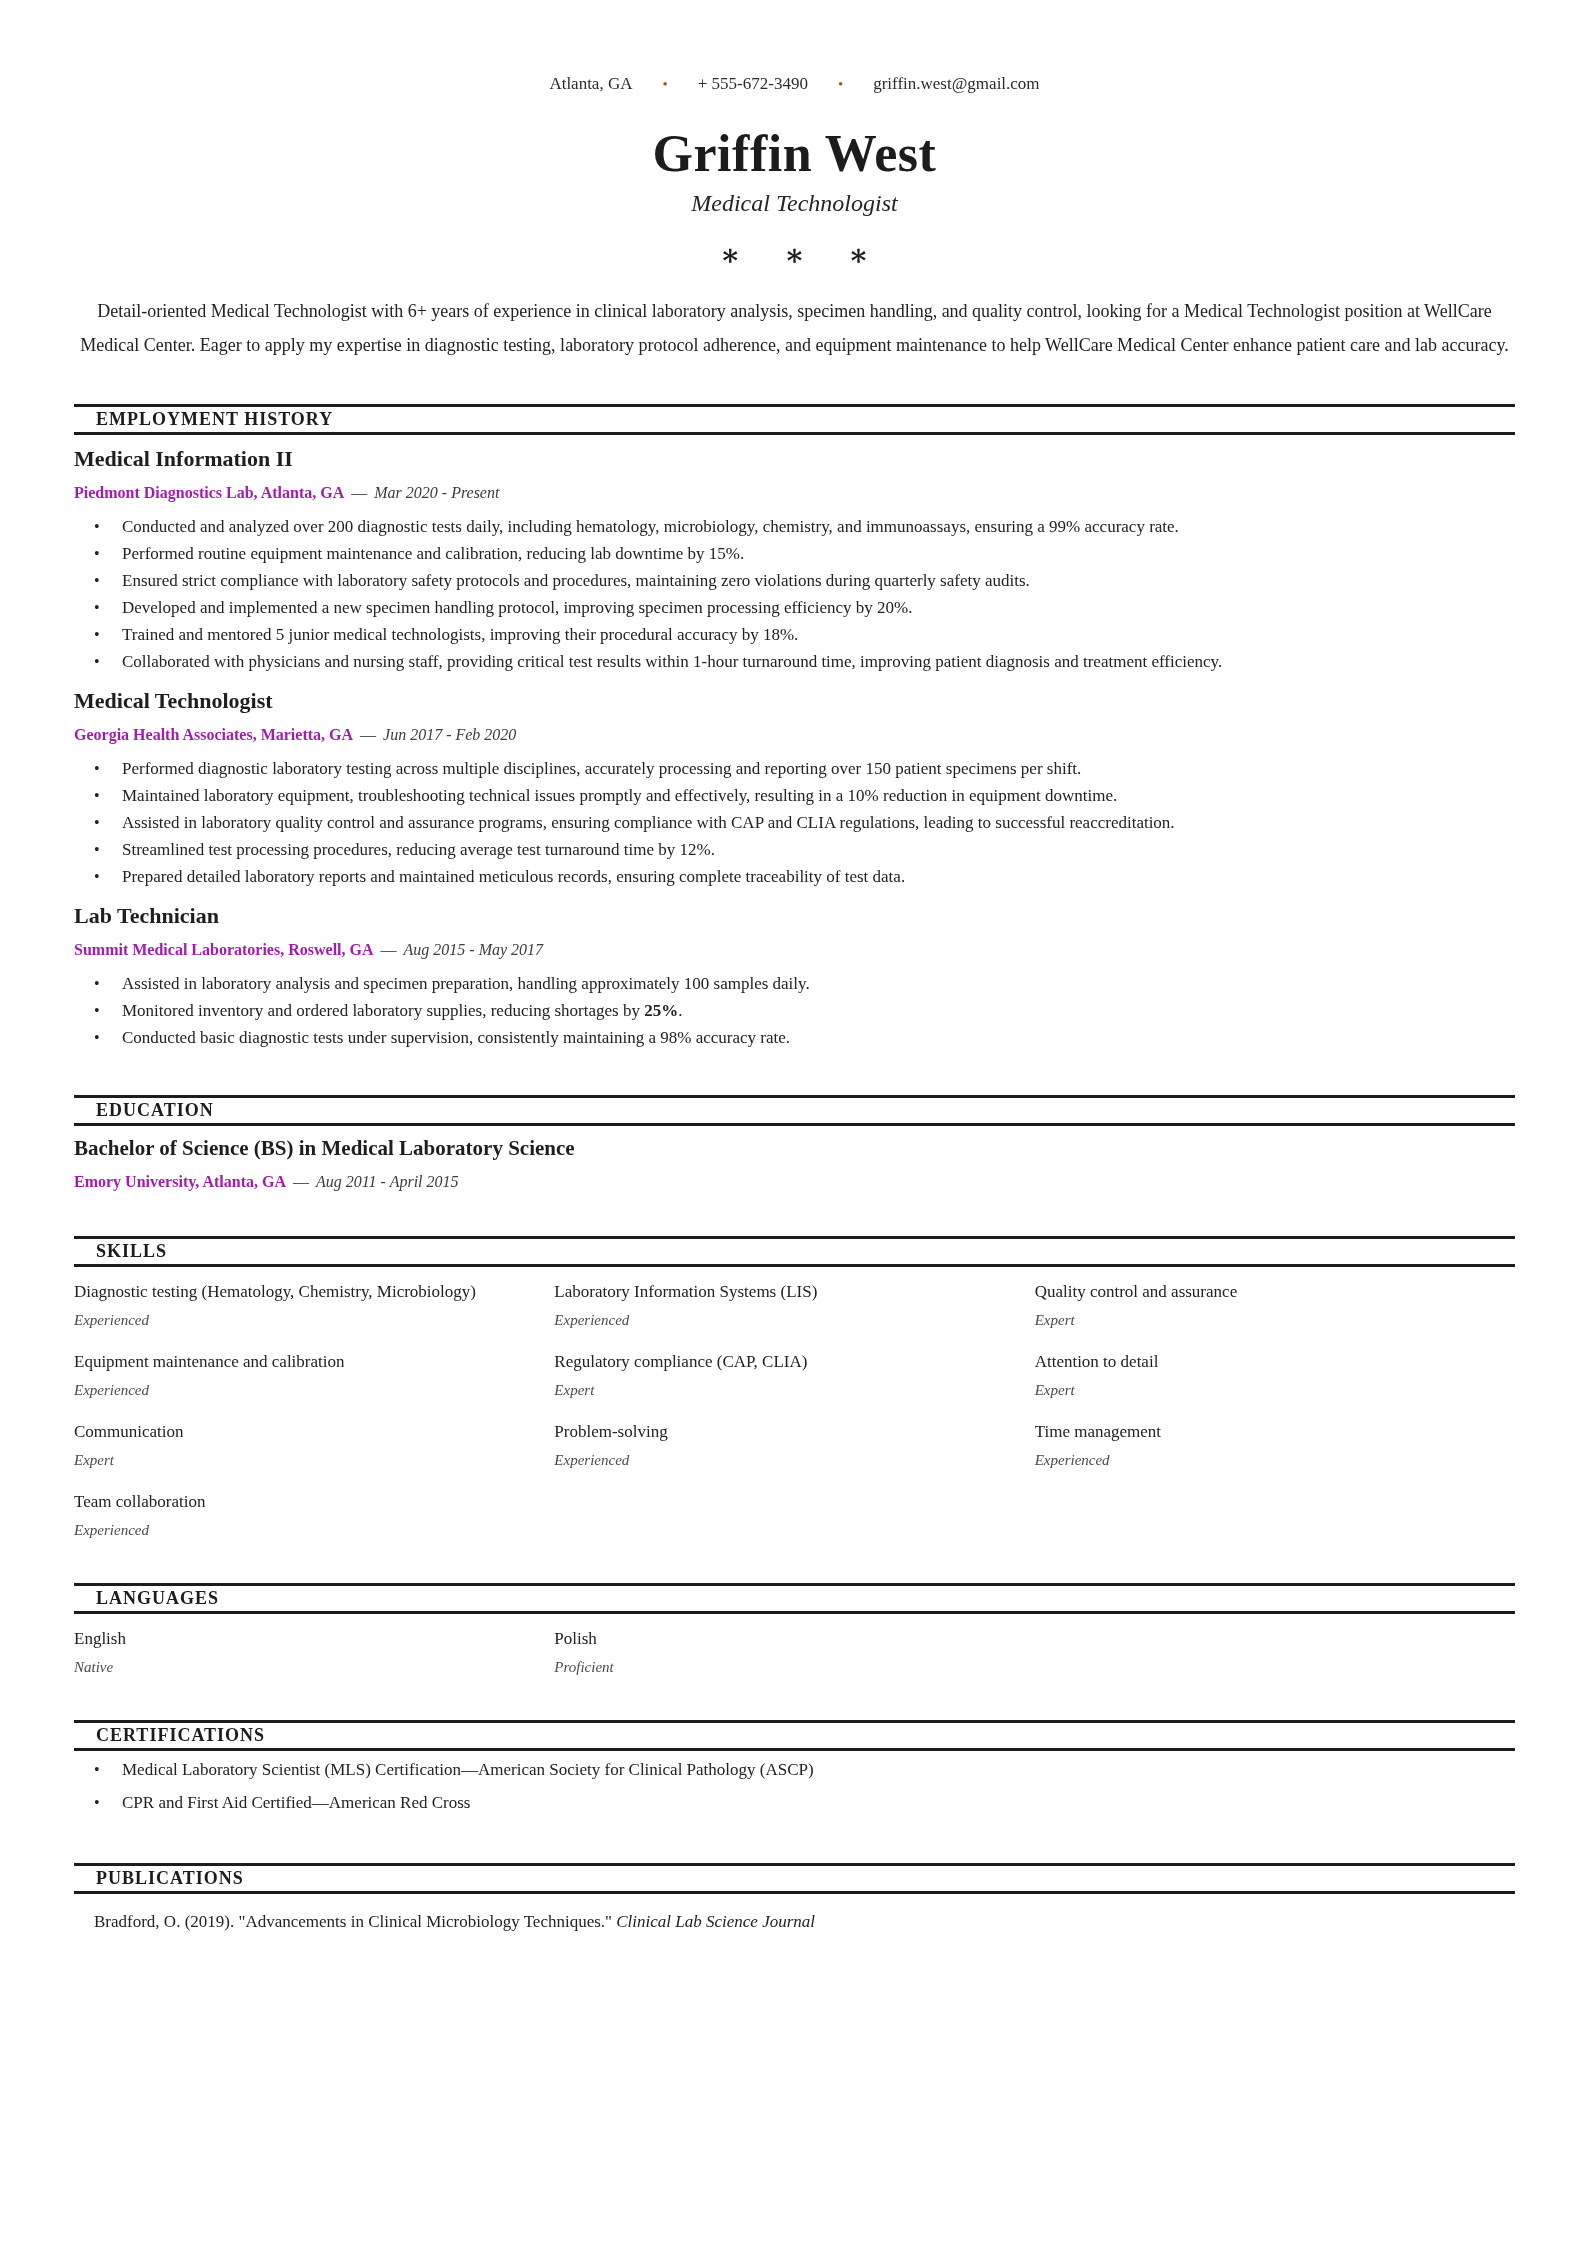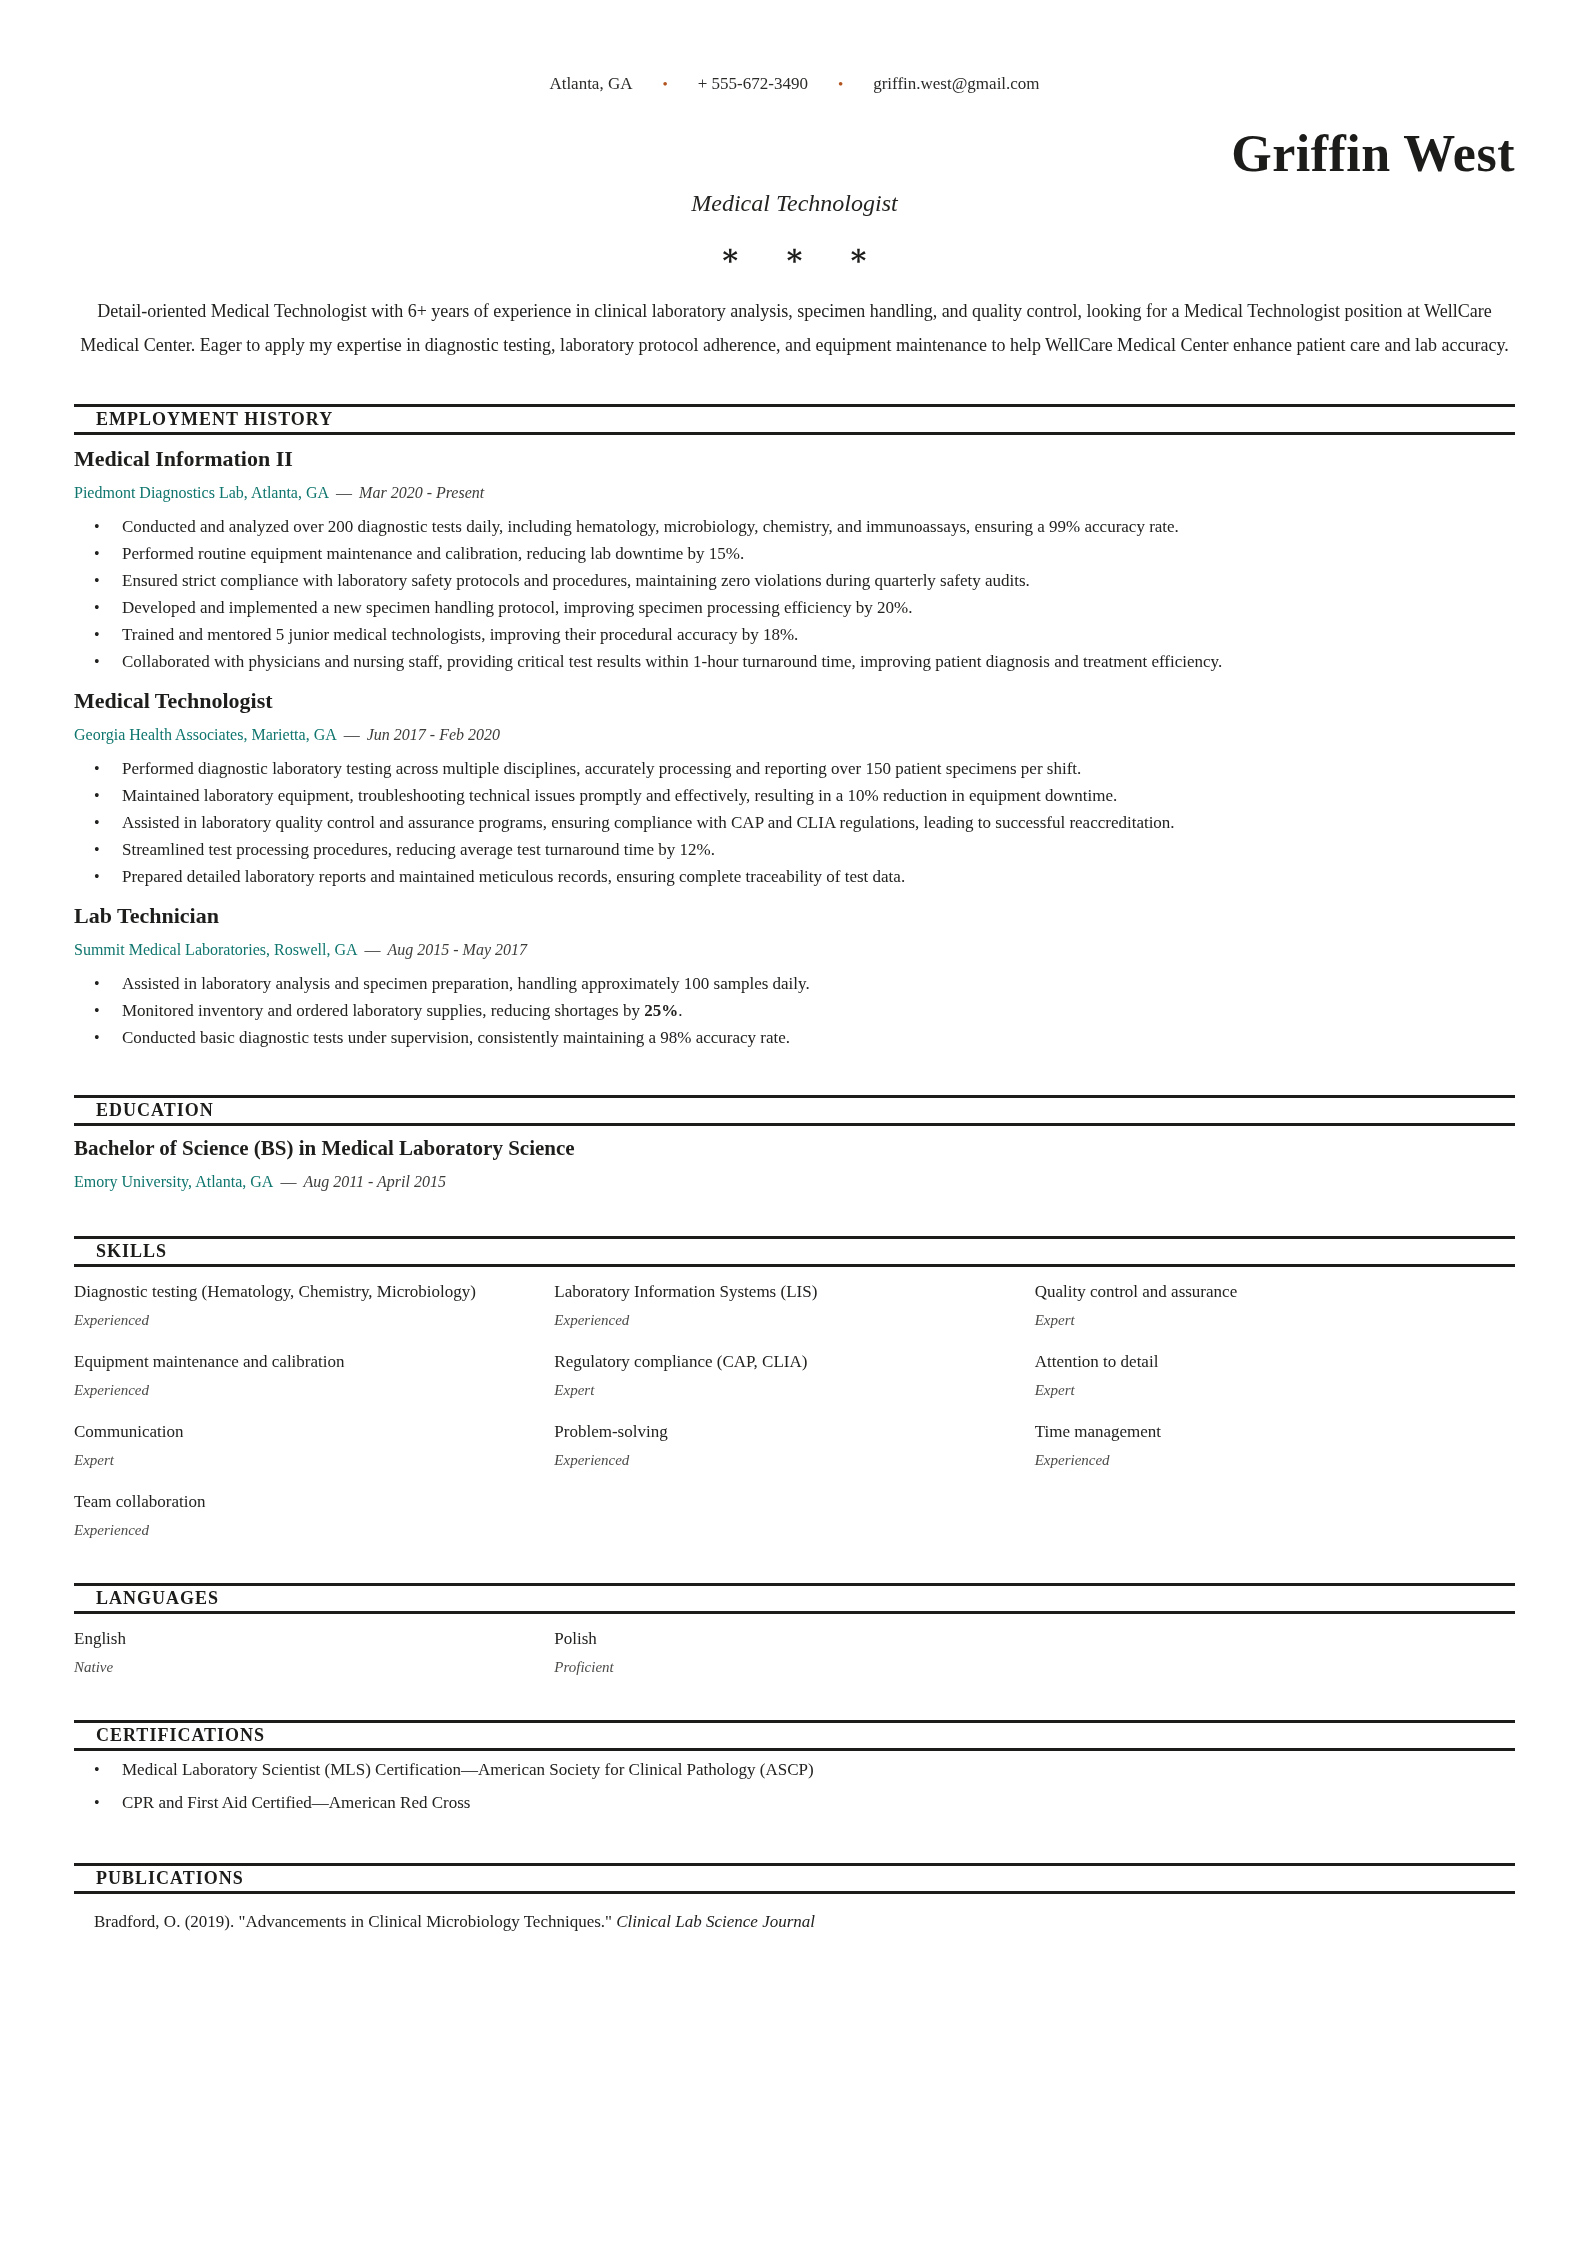--- a/index.html
+++ b/index.html
@@ -17,7 +17,7 @@
   }
   .contact-sep { color:#b2541e; font-size:15px; line-height:1; }
   .name {
-    margin-top:32px; text-align:right;
+    margin-top:32px; text-align:center;
     font-size:52px; font-weight:bold; line-height:1.08; color:#1c1c1a;
     letter-spacing:0.5px;
   }

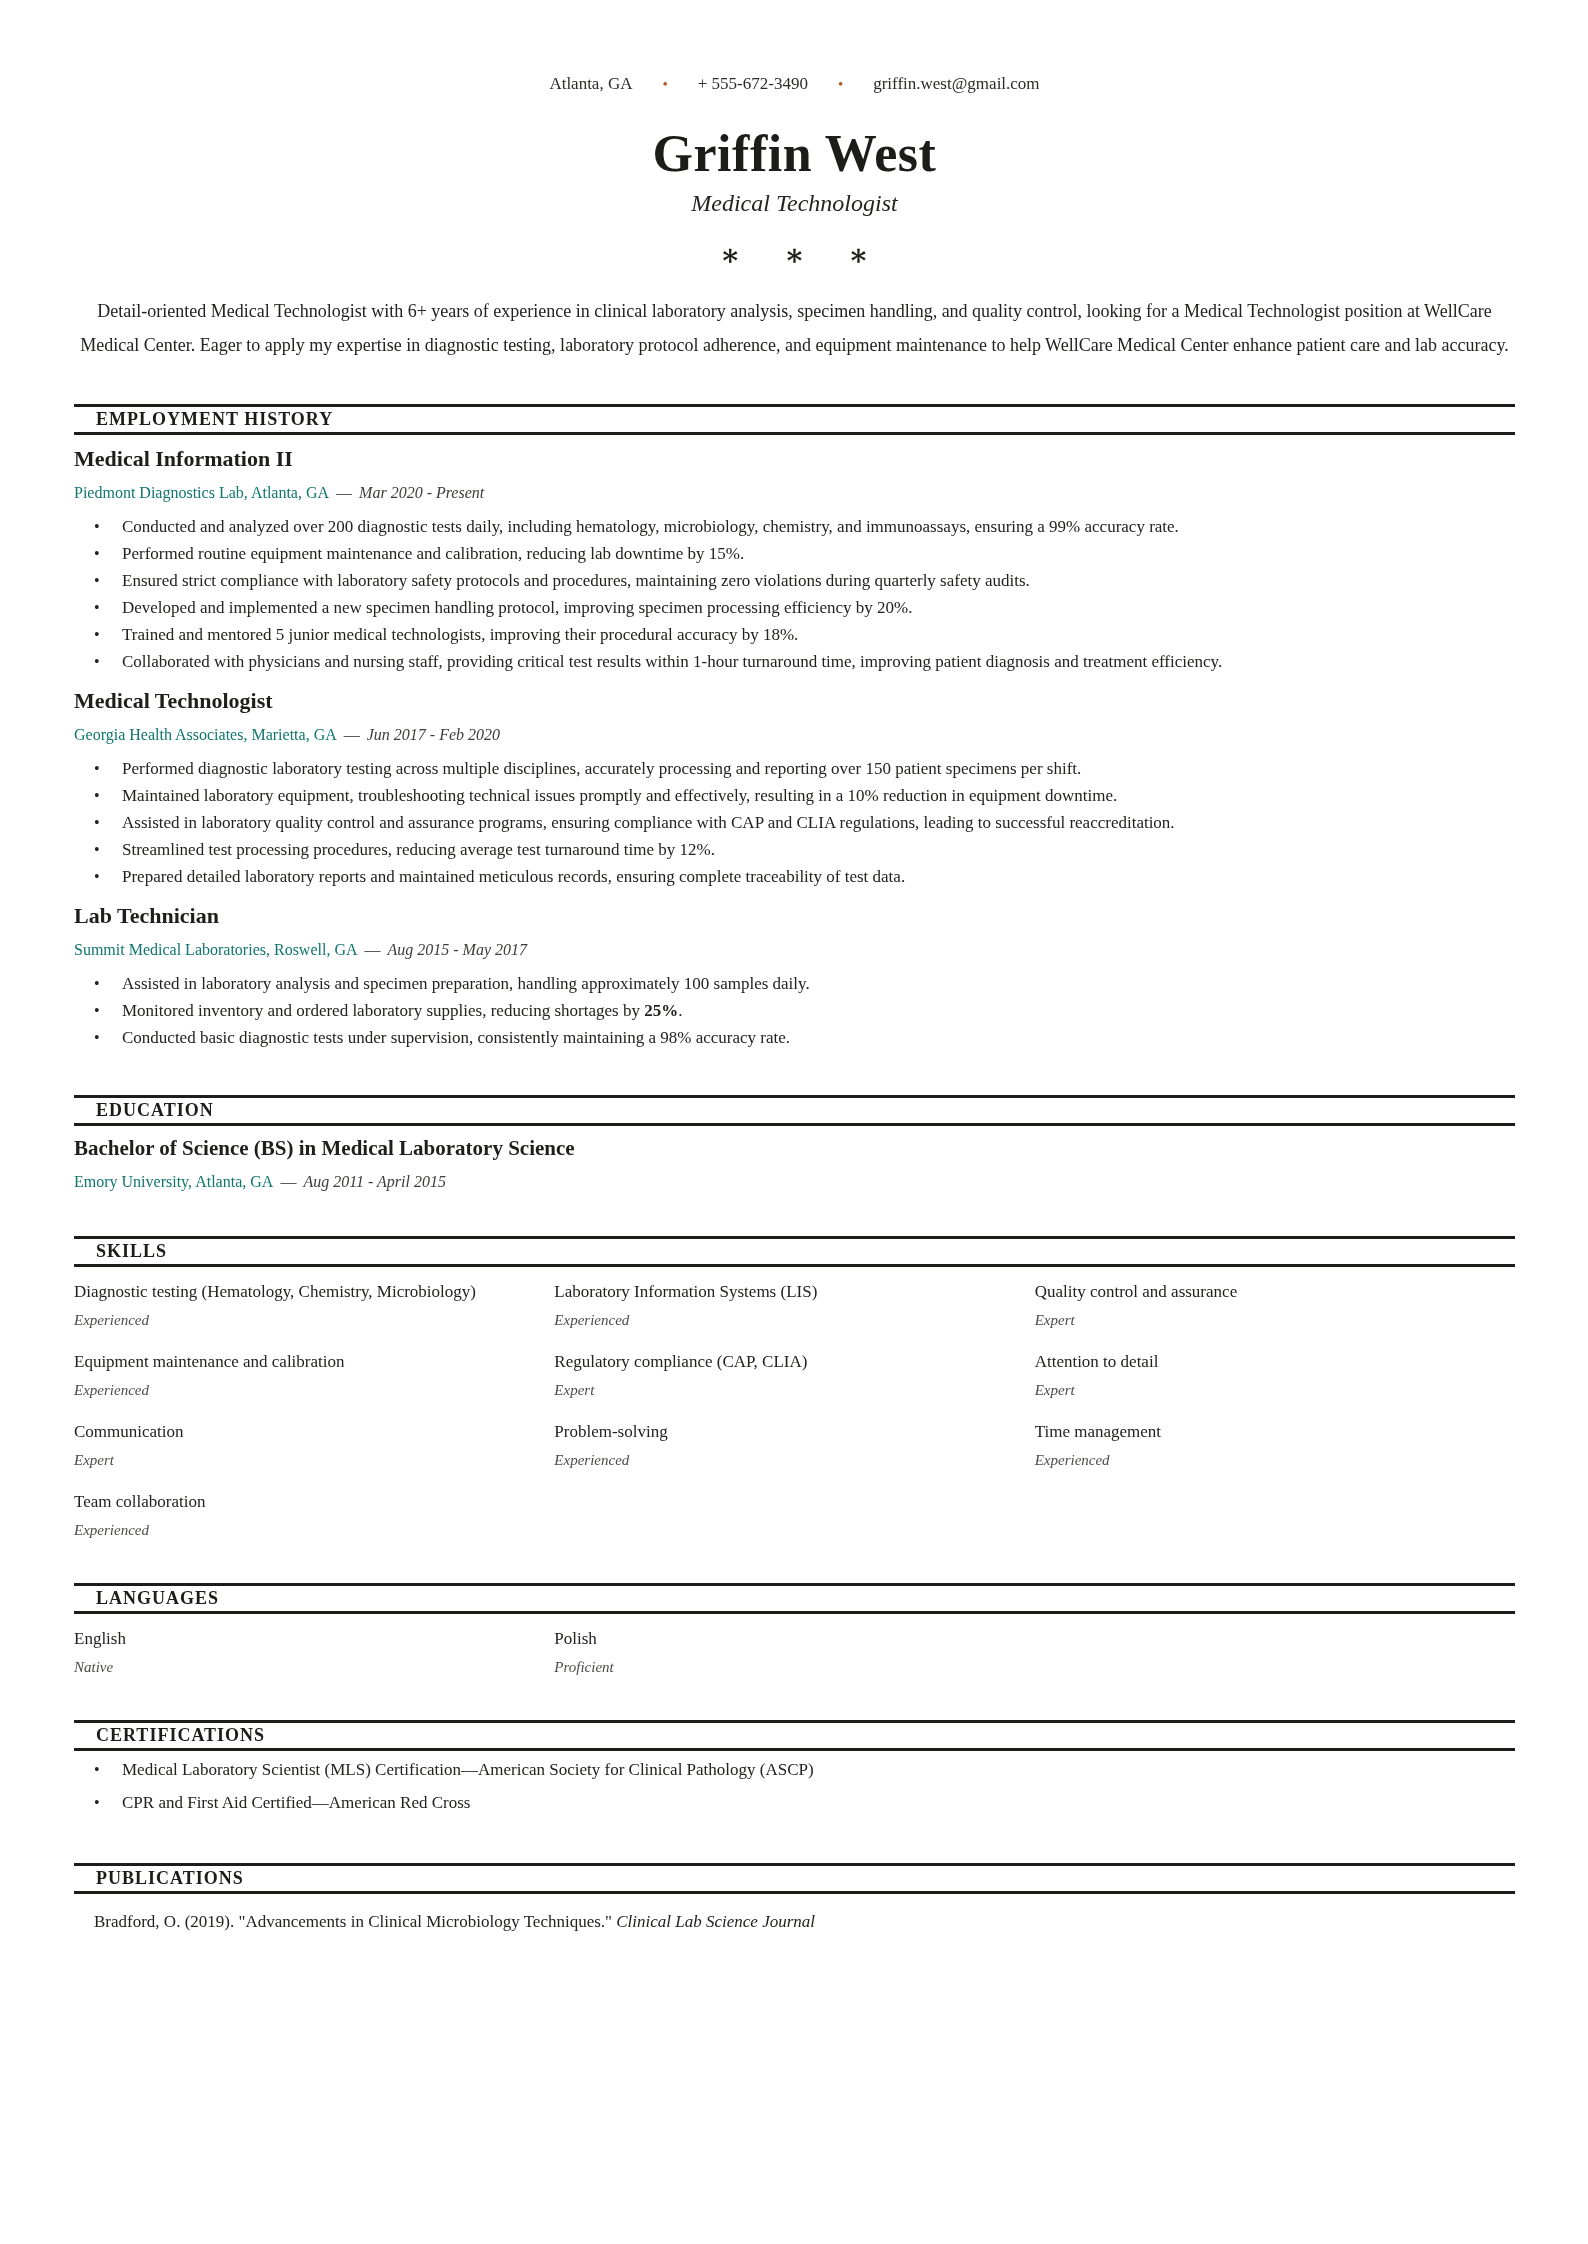--- a/index.html
+++ b/index.html
@@ -48,7 +48,7 @@
   .job-title { margin-top:12px; font-size:22px; font-weight:bold; line-height:24px; color:#1e1e1c; }
   .job-title.subsequent { margin-top:14px; }
   .meta-line { margin-top:12px; font-size:16px; line-height:20px; color:#2e2e2c; }
-  .meta-company { font-weight:normal; color:#0f766e; }
+  .meta-company { font-weight:bold; color:#a21caf; }
   .meta-dash { margin:0 7px; color:#3c3c3a; }
   .meta-dates { font-style:italic; color:#3c3c3a; }
   ul.bullets { margin-top:10px; list-style:none; }

